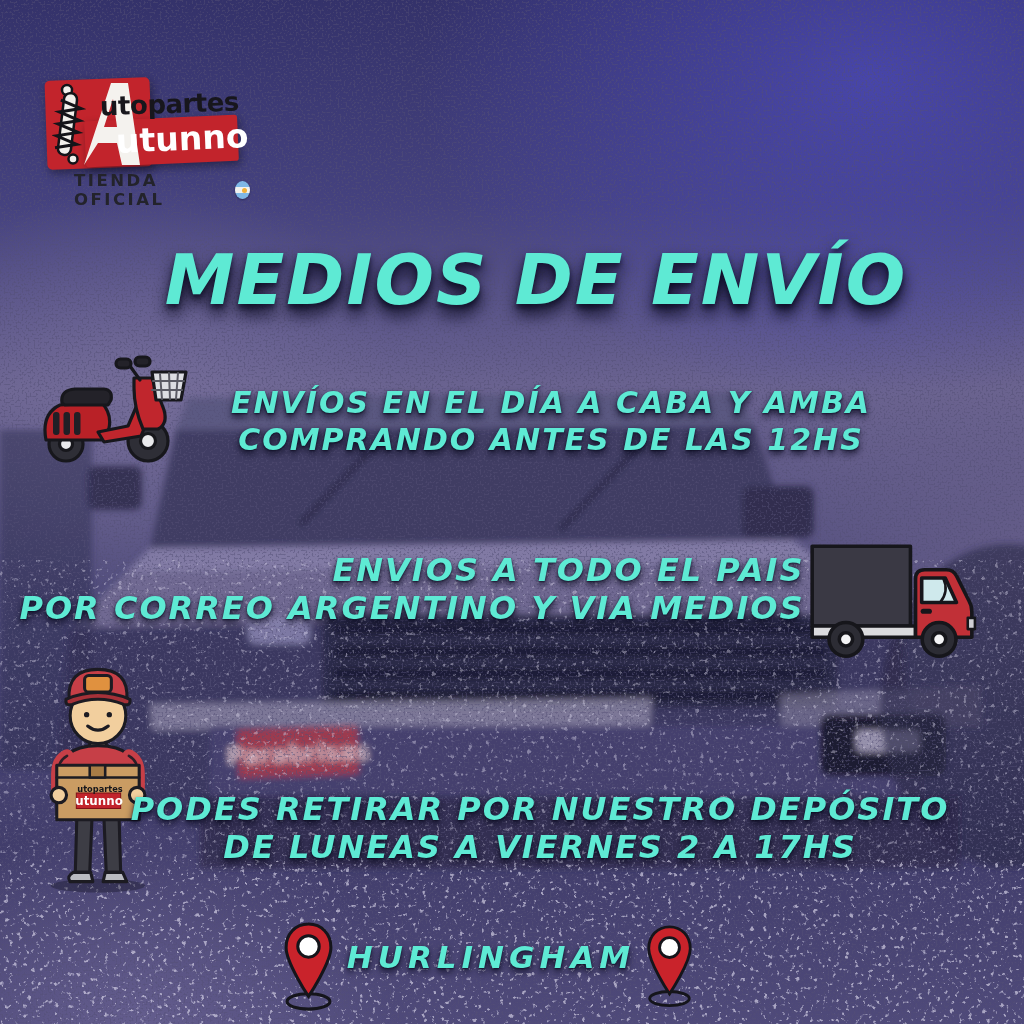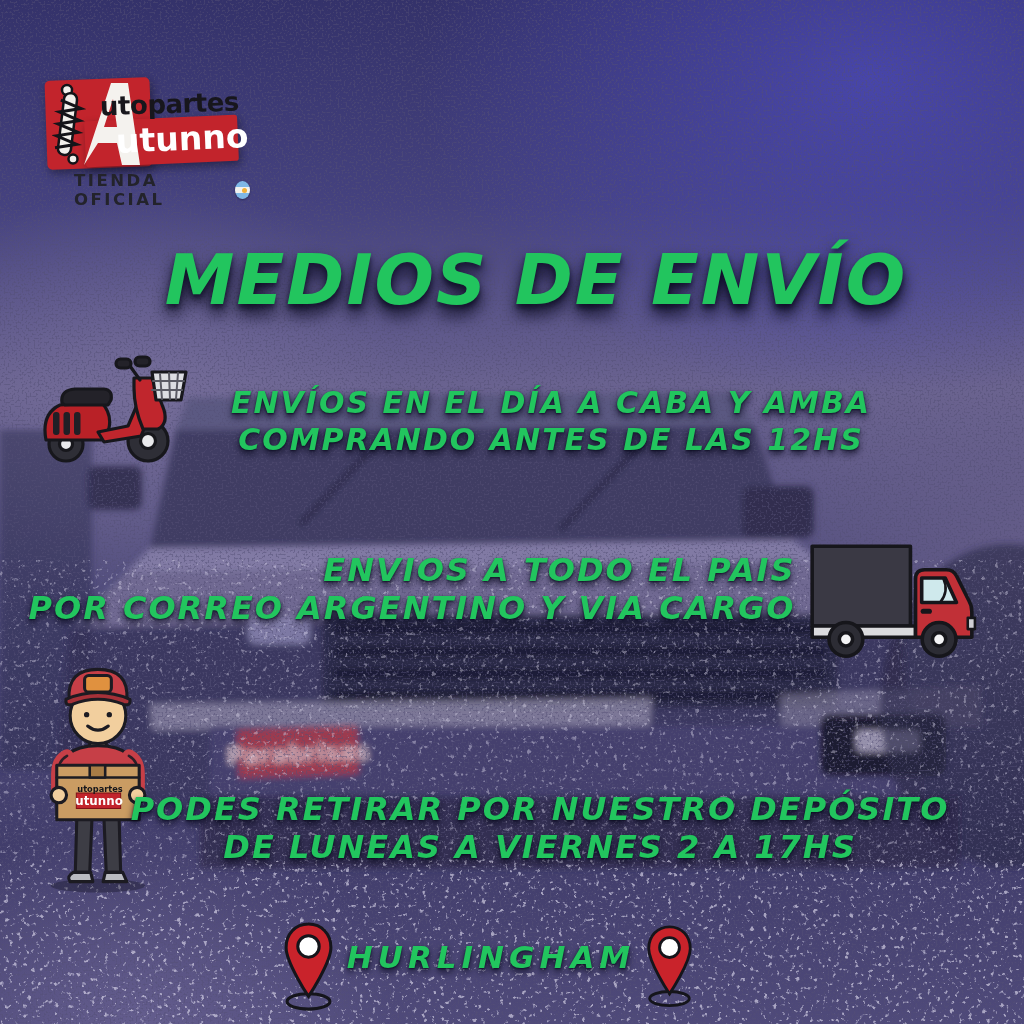--- a/index.html
+++ b/index.html
@@ -12,7 +12,7 @@
   
   .headline{
     position:absolute;transform:translateX(-50%);
-    color:#22c55e;font-weight:bold;font-style:italic;white-space:nowrap;text-align:center;
+    color:#5eead4;font-weight:bold;font-style:italic;white-space:nowrap;text-align:center;
     text-shadow:0 4px 7px rgba(8,8,28,.85),0 1px 2px rgba(8,8,28,.7);
     letter-spacing:2px;line-height:38px;font-size:32px;
   }

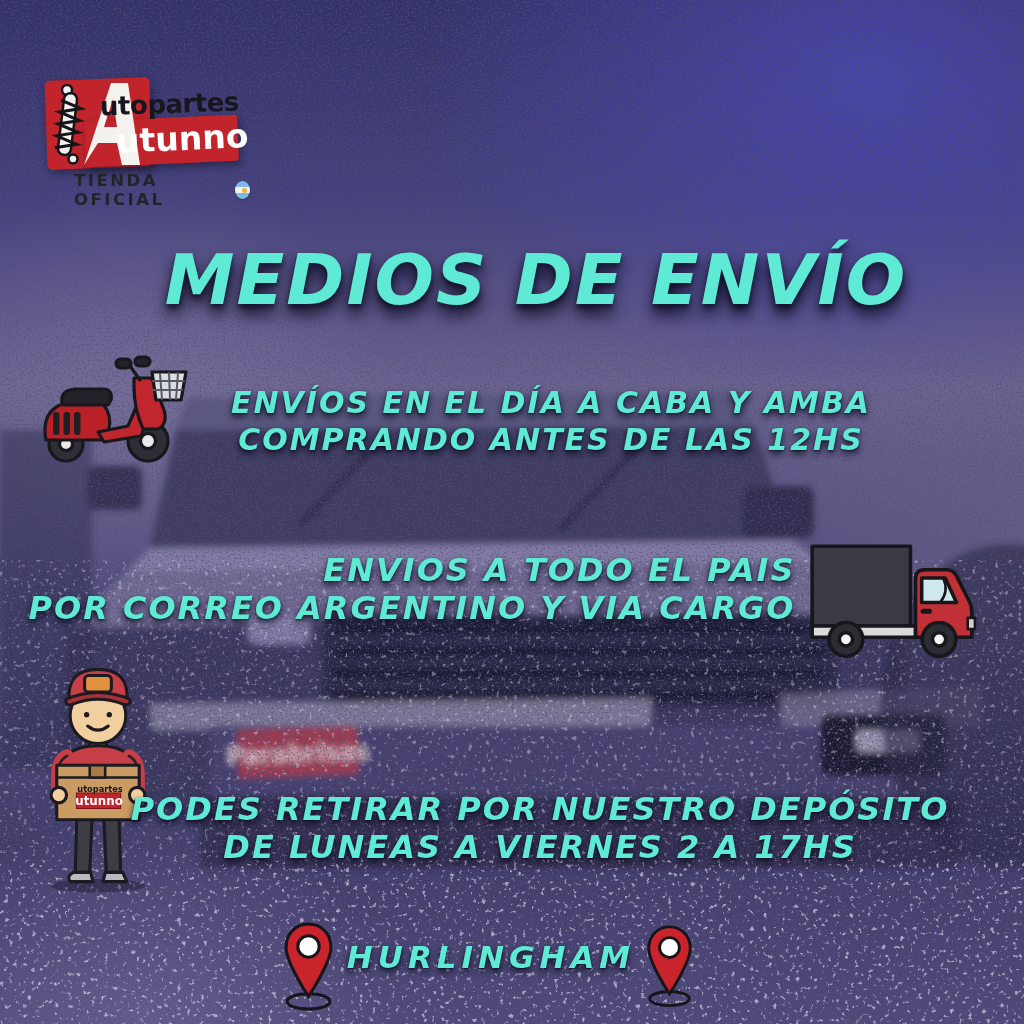--- a/index.html
+++ b/index.html
@@ -212,7 +212,7 @@
 
   <div class="headline block2">
     <div>ENVIOS A TODO EL PAIS</div>
-    <div>POR CORREO ARGENTINO Y VIA CARGO</div>
+    <div>POR CORREO ARGENTINO Y VIA MEDIOS</div>
   </div>
   <svg class="icon truck" viewBox="0 0 168 122">
     <g stroke="#16161b" stroke-width="3.5" stroke-linejoin="round">

